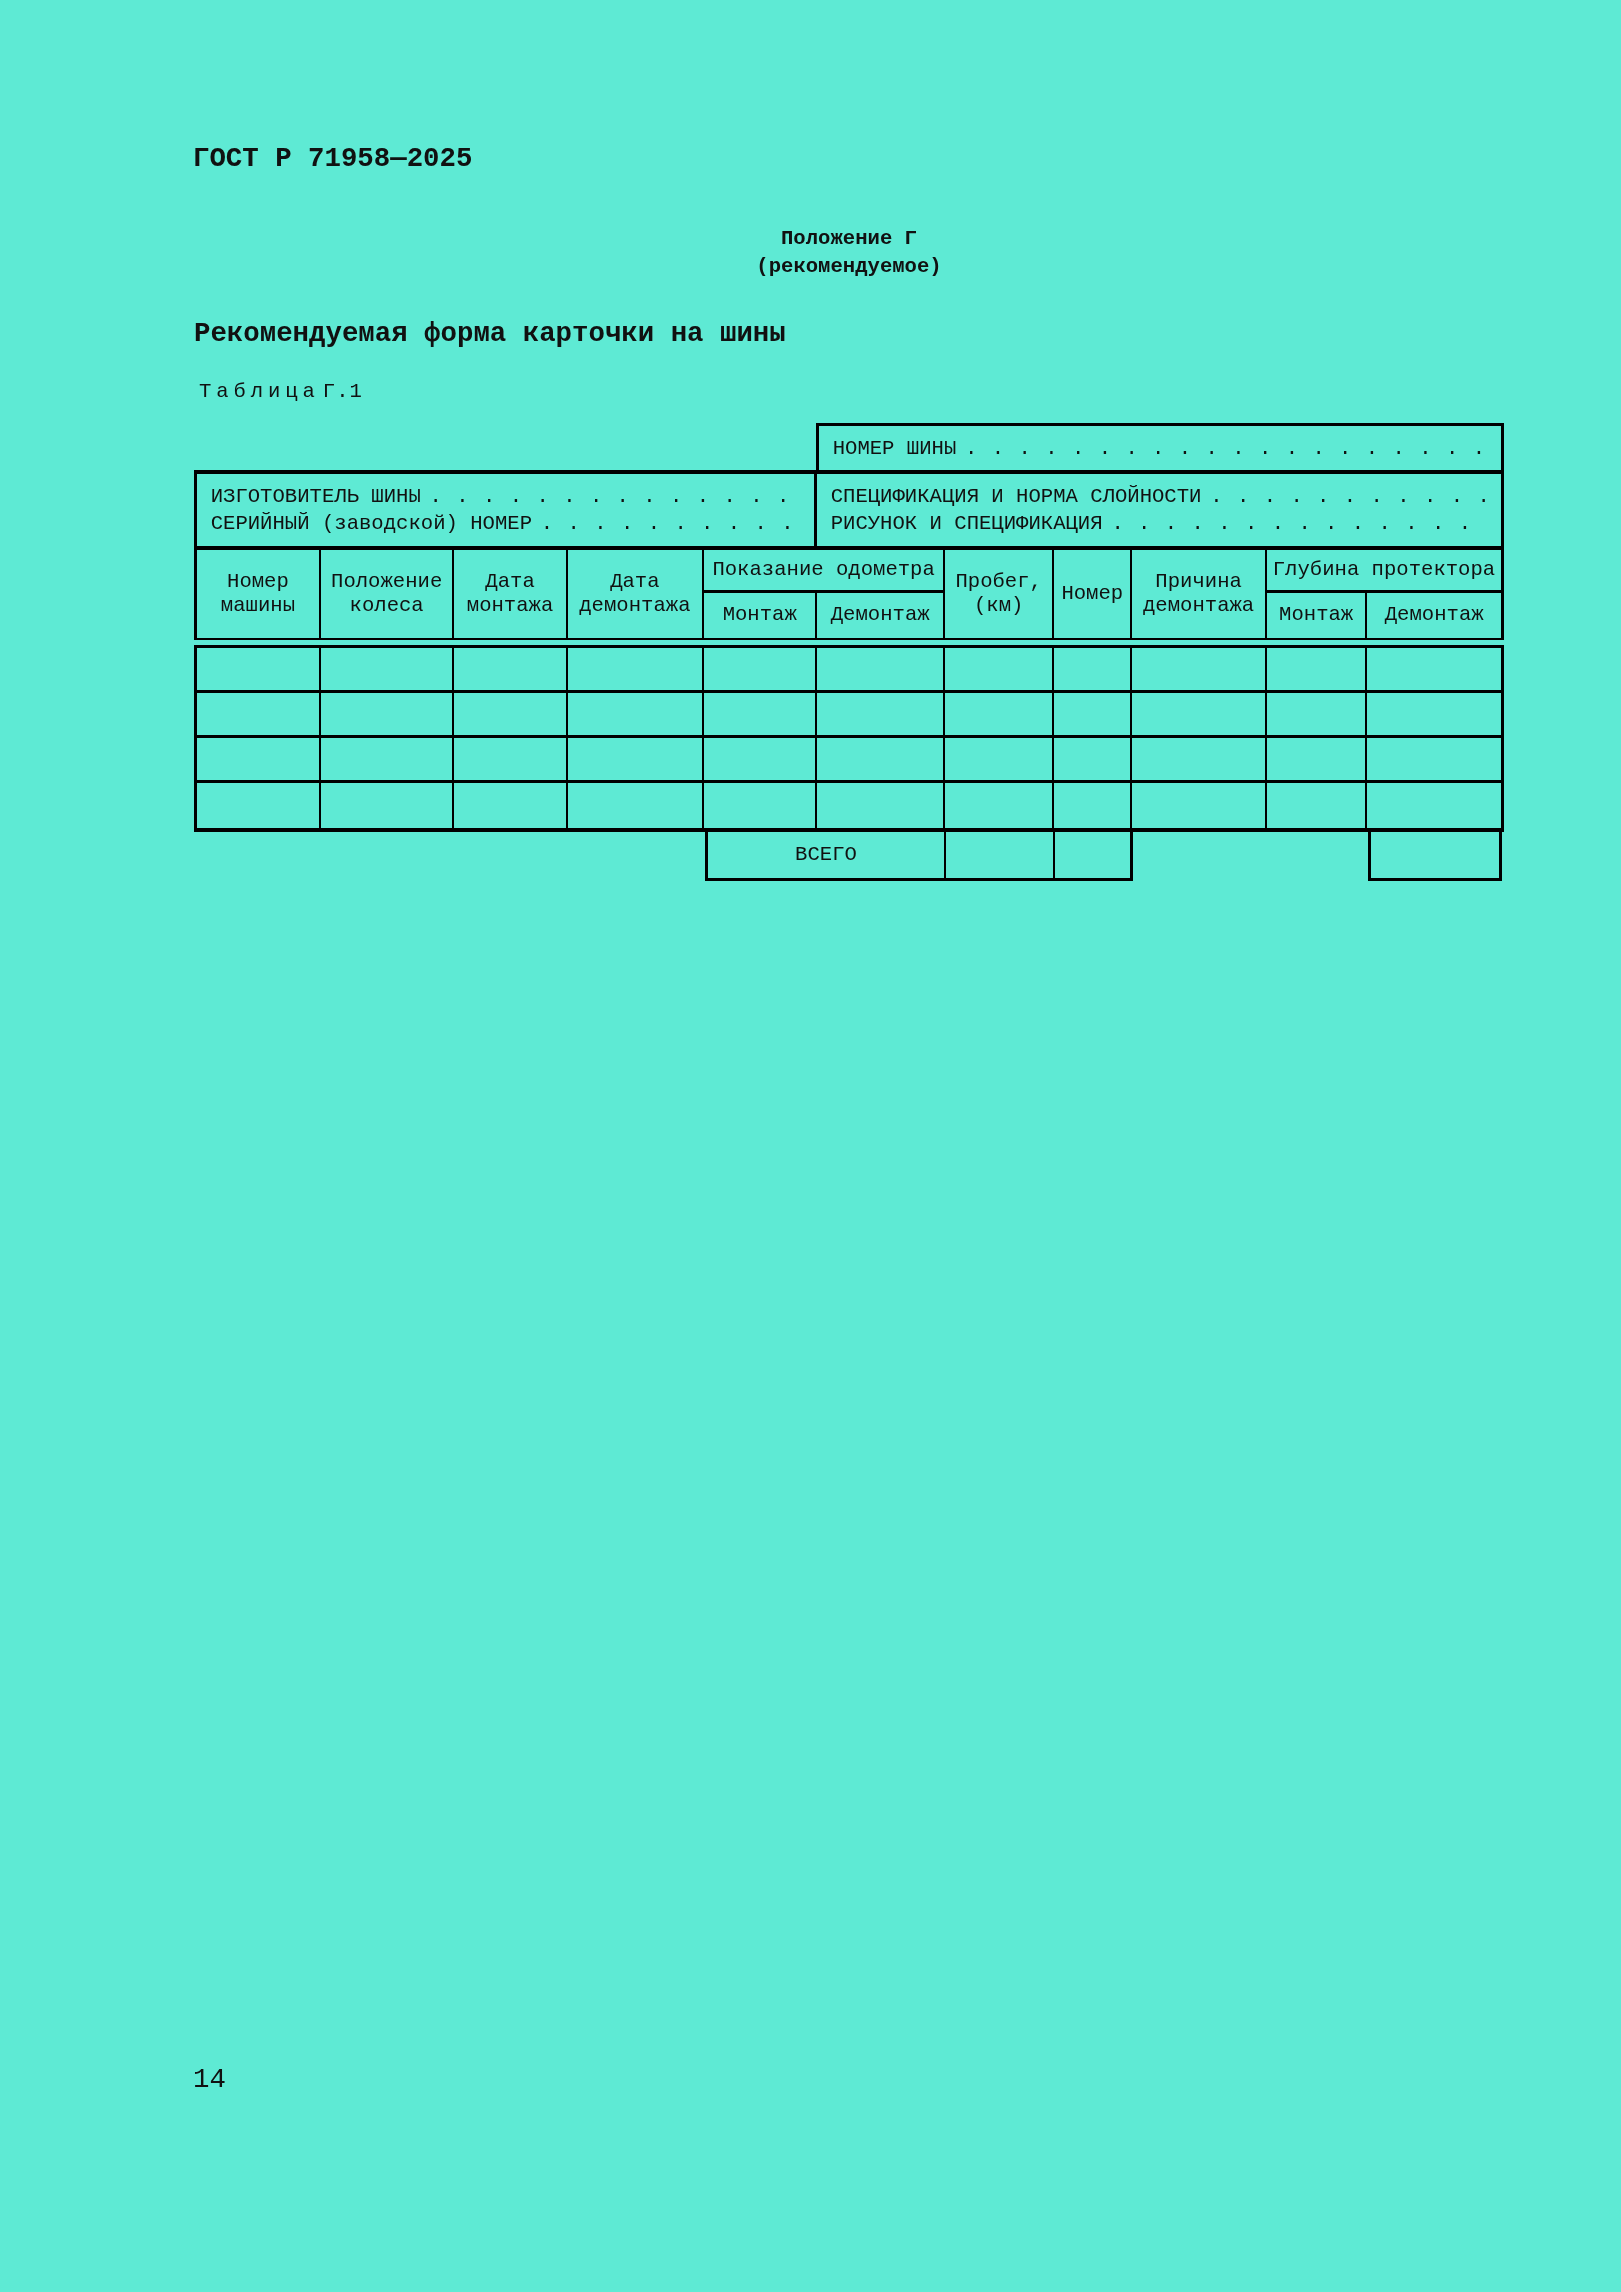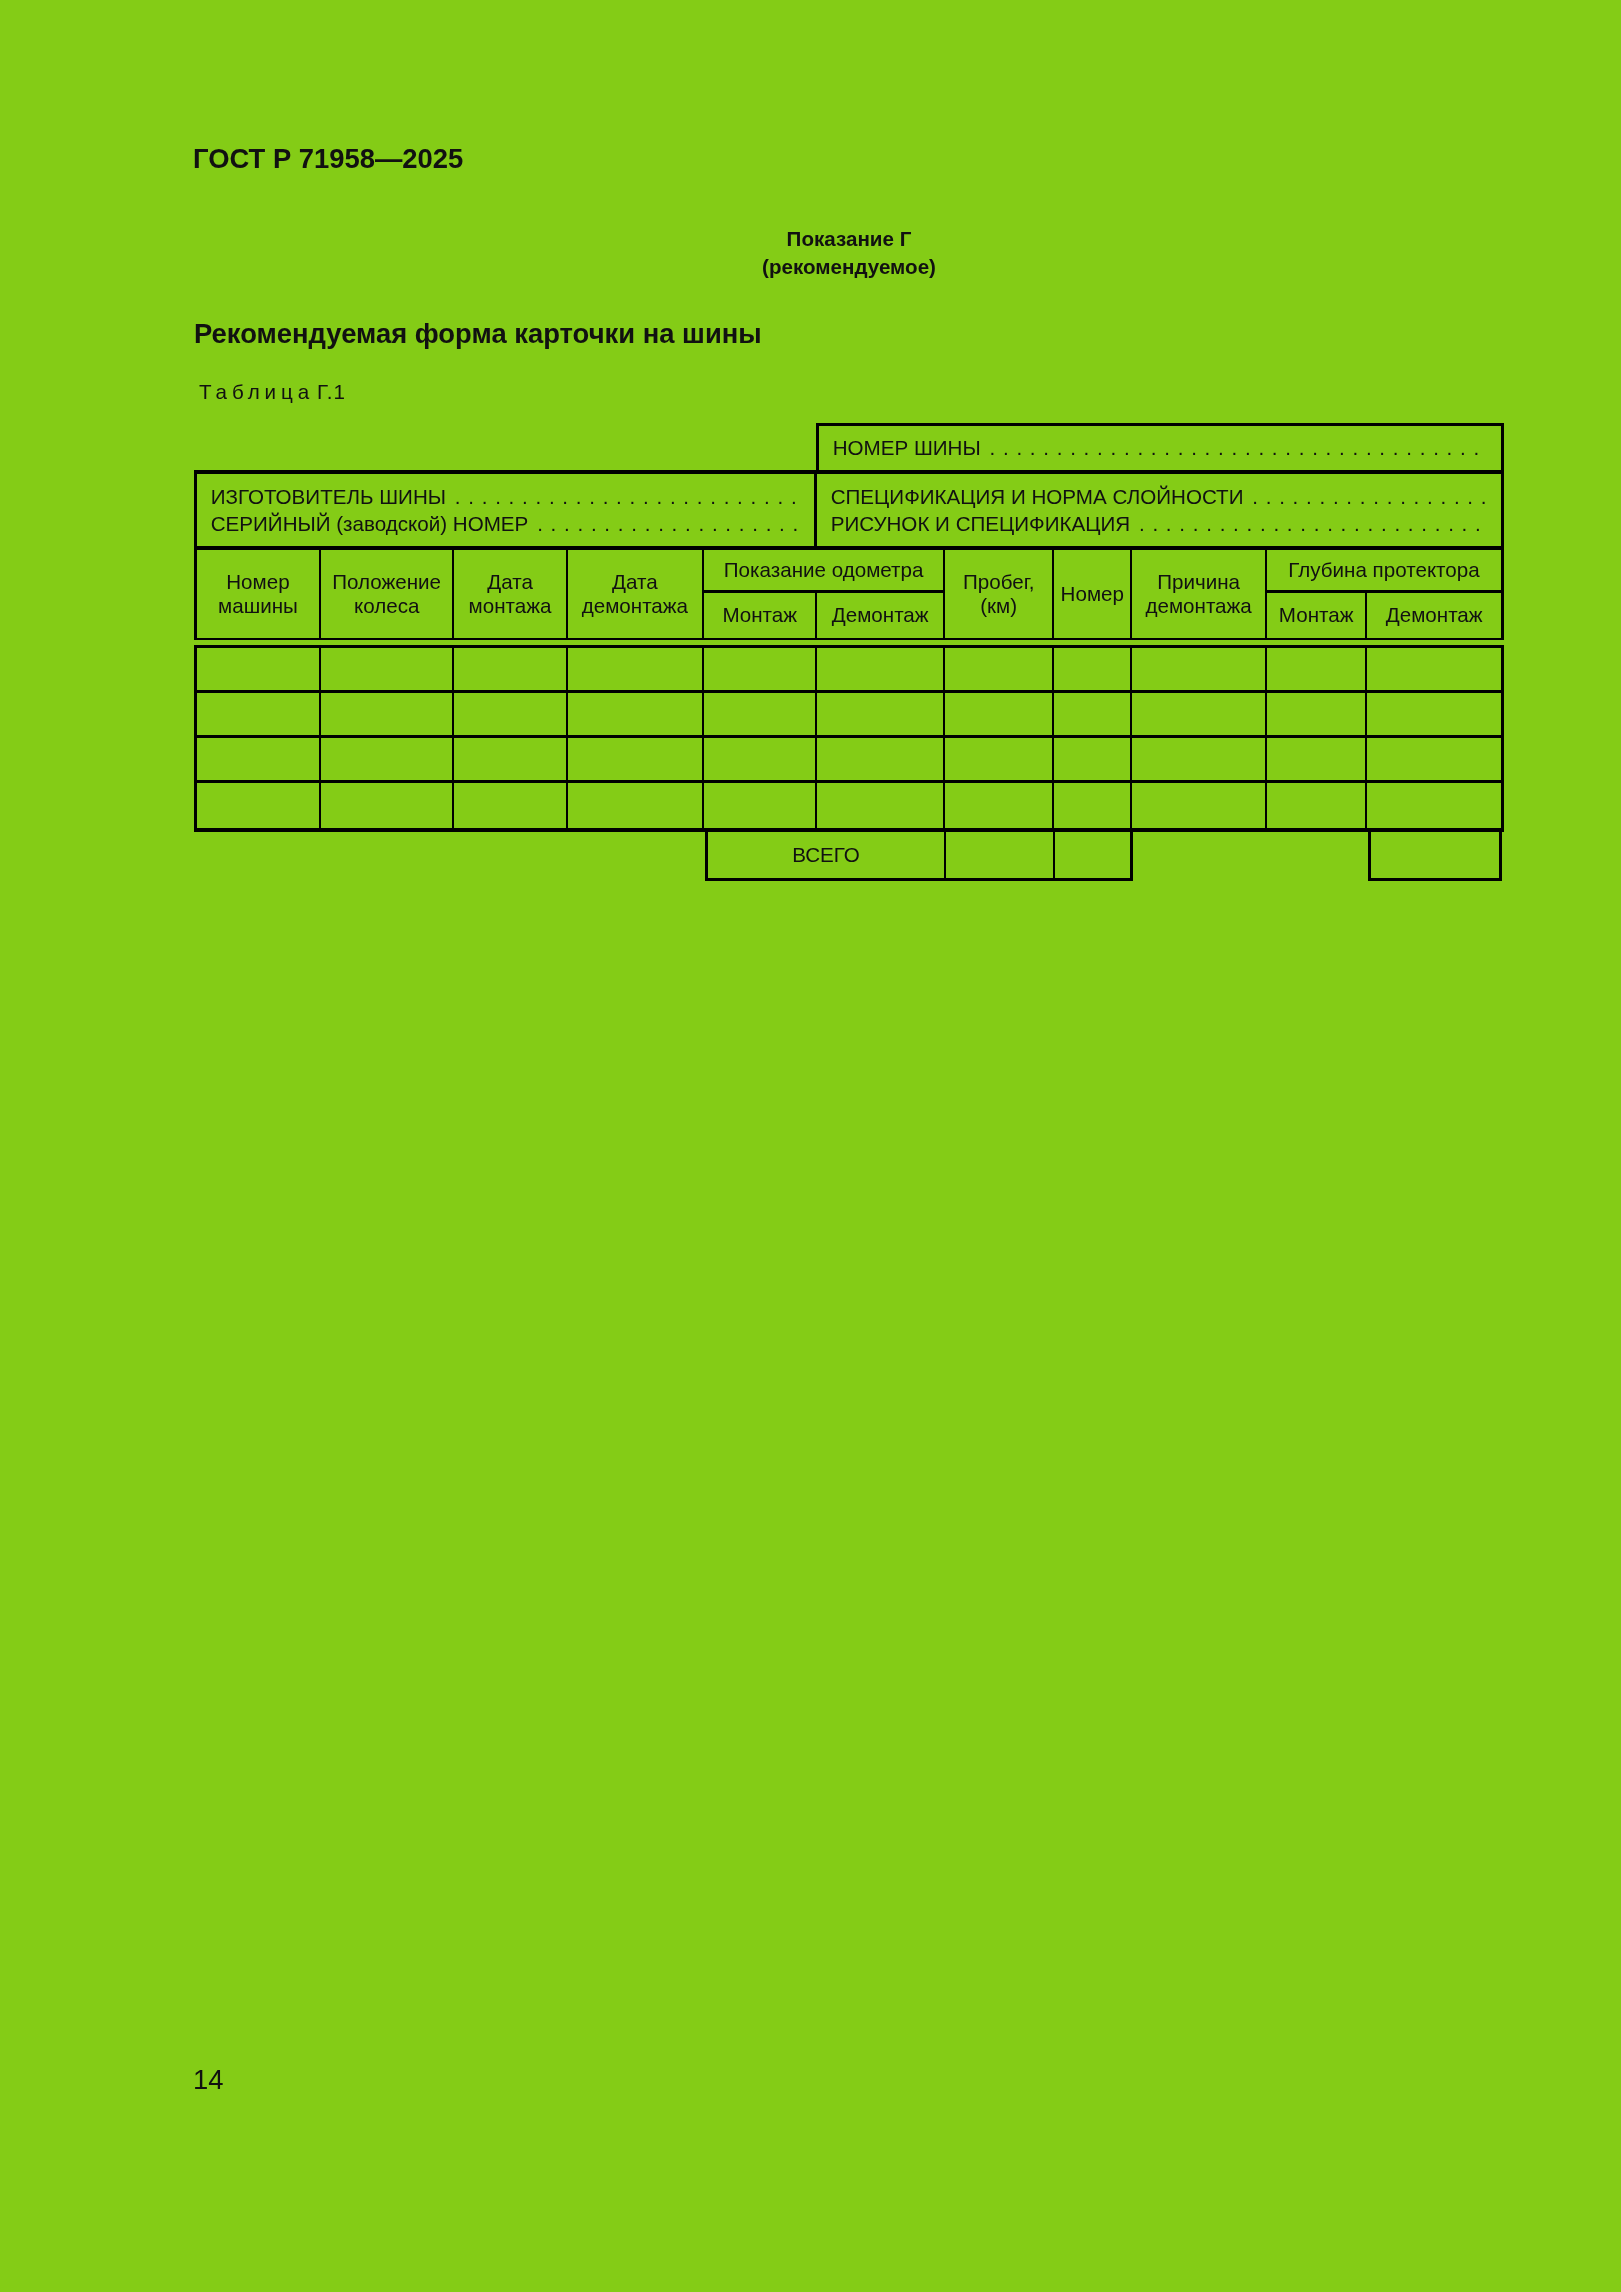--- a/index.html
+++ b/index.html
@@ -7,8 +7,8 @@
     position: relative;
     width: 1621px;
     height: 2293px;
-    background: #84cc16;
-    font-family: Liberation Sans, sans-serif;
+    background: #5eead4;
+    font-family: Liberation Mono, monospace;
     color: #111111;
     overflow: hidden;
   }

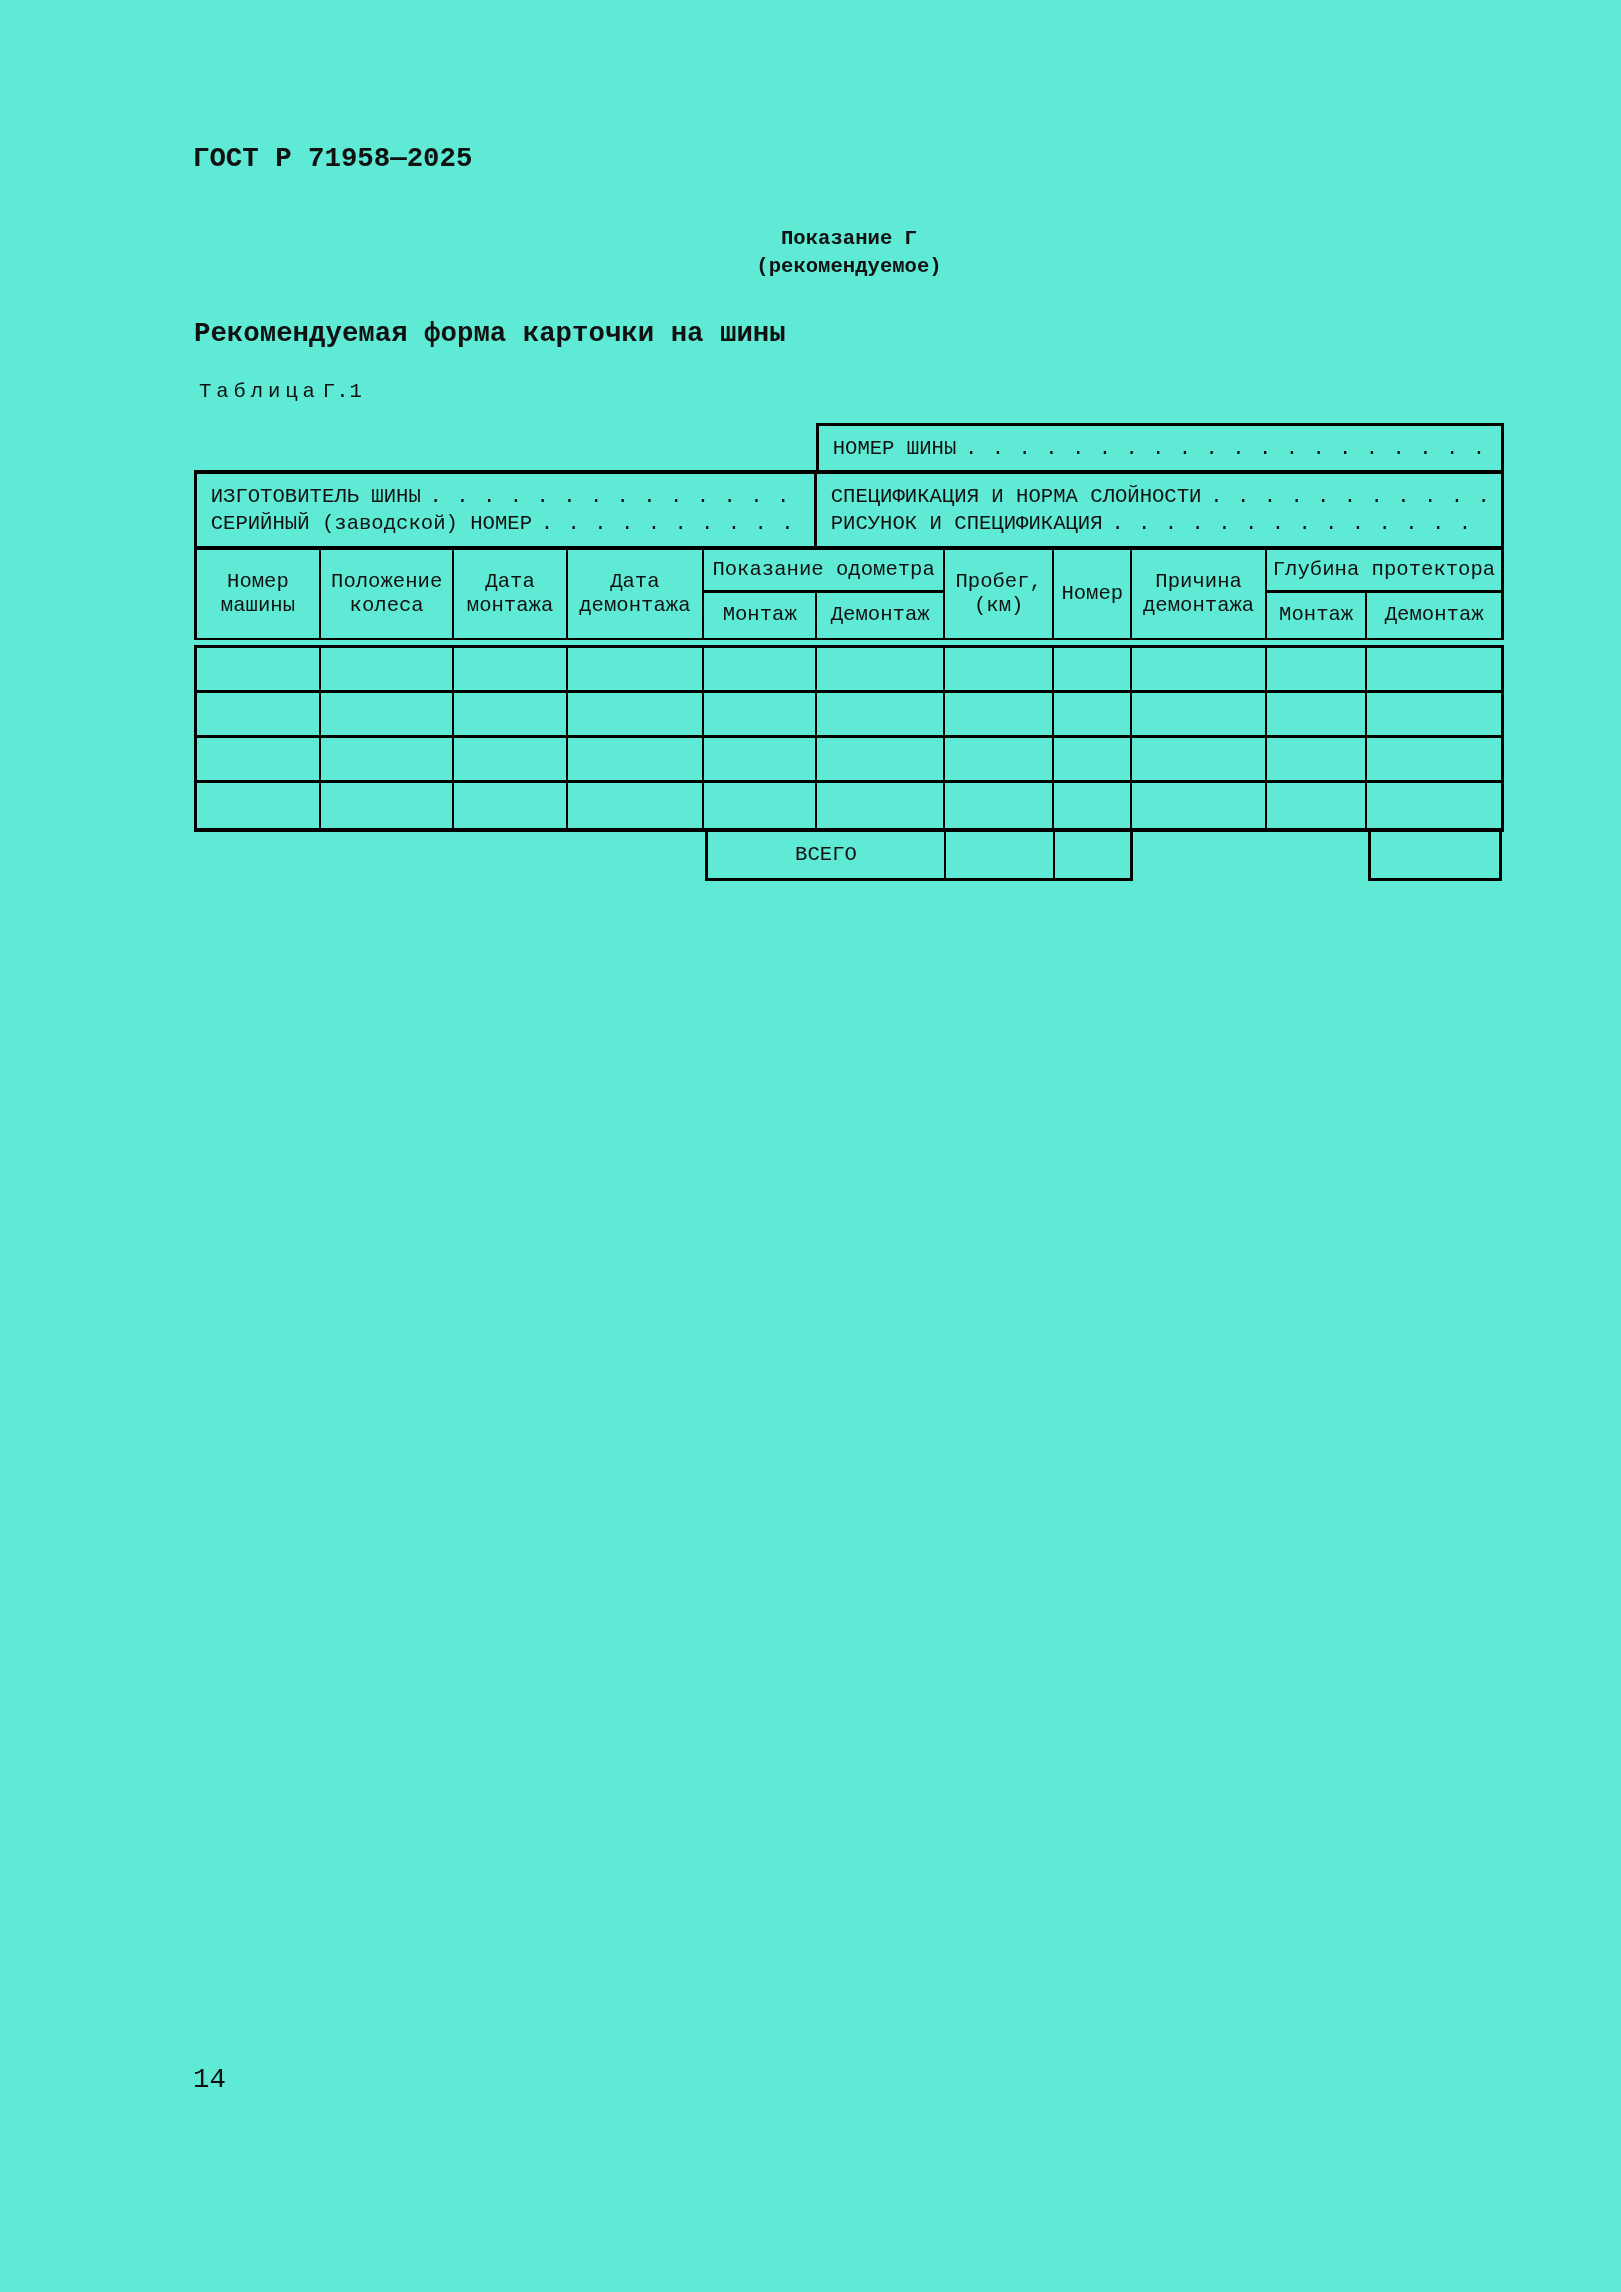--- a/index.html
+++ b/index.html
@@ -112,7 +112,7 @@
   <div class="doc-code">ГОСТ Р 71958—2025</div>
 
   <div class="titles">
-    <div class="appendix-title">Показание Г</div>
+    <div class="appendix-title">Положение Г</div>
     <div class="appendix-sub">(рекомендуемое)</div>
   </div>
 

